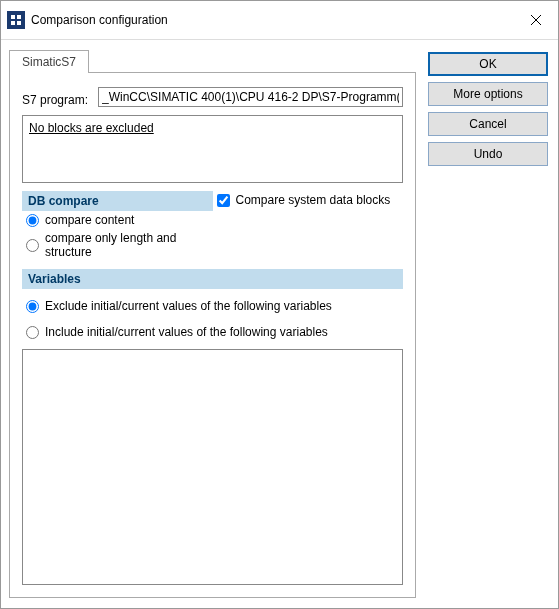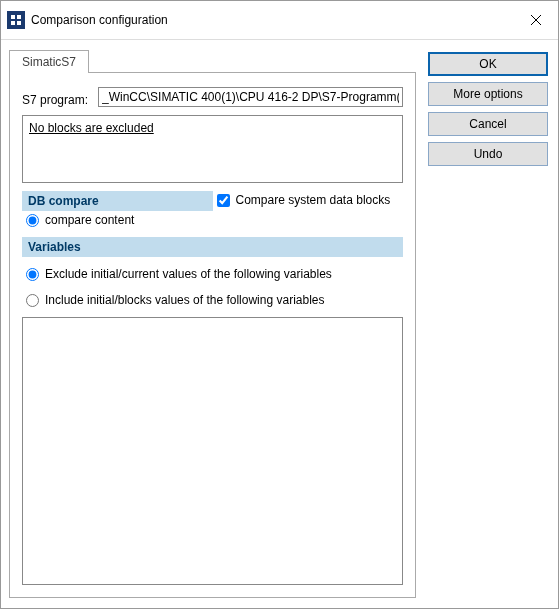--- a/index.html
+++ b/index.html
@@ -209,6 +209,10 @@
               <input type="radio" name="dbcmp" checked="" style="">
               <span>compare content</span>
             </label>
+            <label class="opt">
+              <input type="radio" name="dbcmp" style="">
+              <span>compare only length and structure</span>
+            </label>
           </div>
           <div class="col">
             <label class="opt">

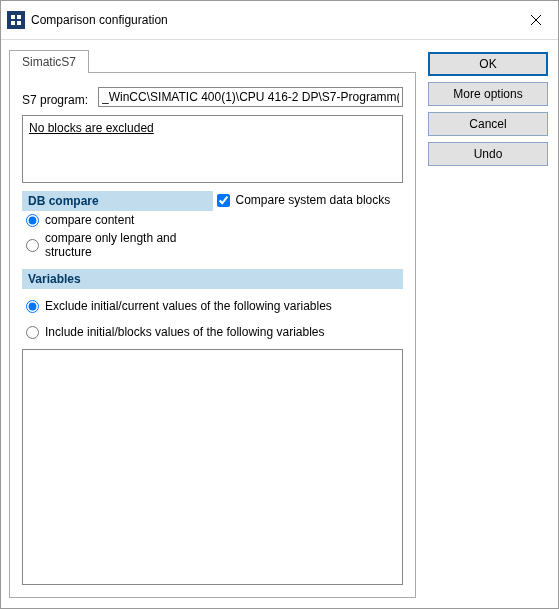--- a/index.html
+++ b/index.html
@@ -229,7 +229,7 @@
         </label>
         <label class="opt">
           <input type="radio" name="vars" style="">
-          <span>Include initial/blocks values of the following variables</span>
+          <span>Include initial/current values of the following variables</span>
         </label>
 
         <div class="vars-box"></div>

